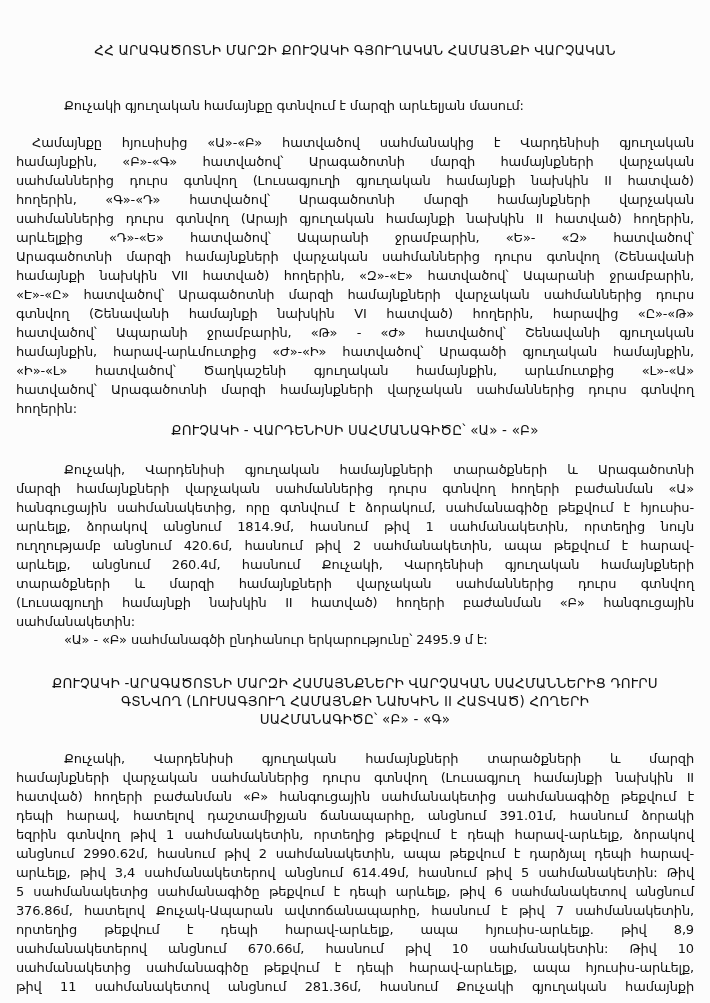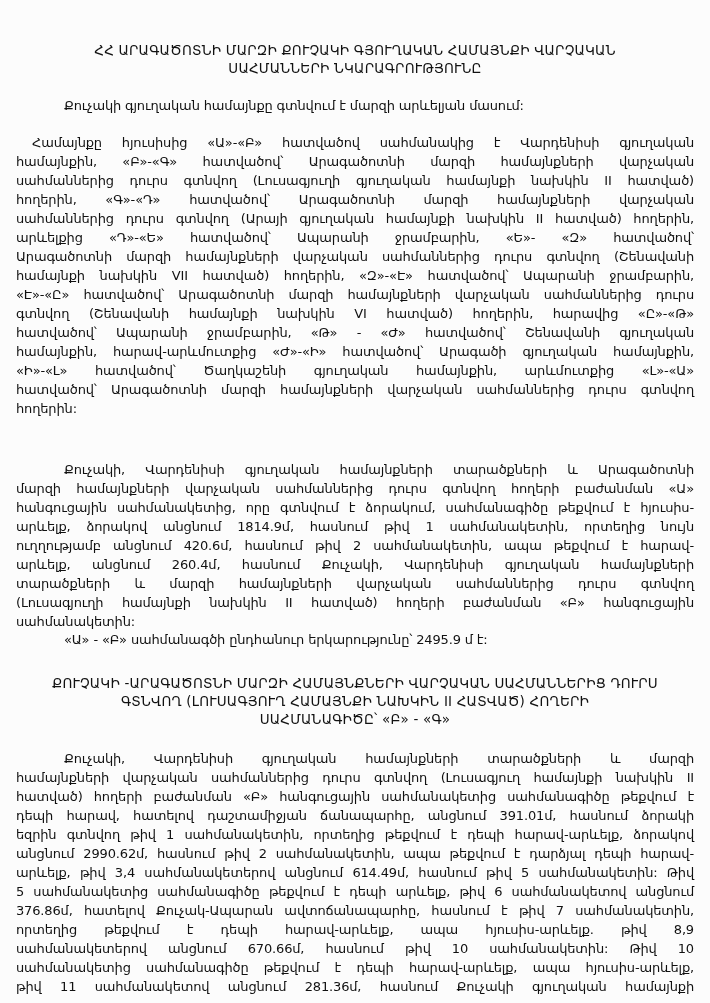--- a/index.html
+++ b/index.html
@@ -32,7 +32,6 @@
 <div class="page">
 
   <div class="heading" style="top:40px">ՀՀ ԱՐԱԳԱԾՈՏՆԻ ՄԱՐԶԻ ՔՈՒՉԱԿԻ ԳՅՈՒՂԱԿԱՆ ՀԱՄԱՅՆՔԻ ՎԱՐՉԱԿԱՆ</div>
-  <div class="heading" style="top:58px">ՍԱՀՄԱՆՆԵՐԻ ՆԿԱՐԱԳՐՈՒԹՅՈՒՆԸ</div>
 
   <div class="line indent left" style="top:96px">Քուչակի գյուղական համայնքը գտնվում է մարզի արևելյան մասում:</div>
 

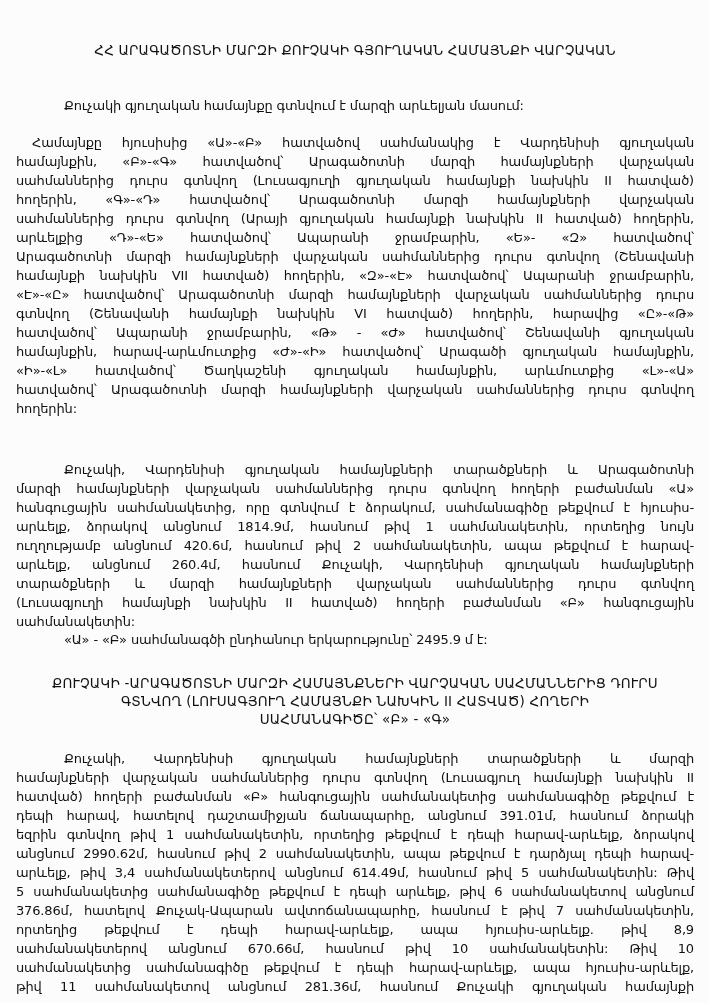--- a/index.html
+++ b/index.html
@@ -53,6 +53,7 @@
     <div class="line last" style="top:399px">հողերին:</div>
   </div>
 
+  <div class="heading" style="top:420px">ՔՈՒՉԱԿԻ - ՎԱՐԴԵՆԻՍԻ ՍԱՀՄԱՆԱԳԻԾԸ՝ «Ա» - «Բ»</div>
   <div>
     <div class="line indent" style="top:460px">Քուչակի, Վարդենիսի գյուղական համայնքների տարածքների և Արագածոտնի</div>
     <div class="line" style="top:479px">մարզի համայնքների վարչական սահմաններից դուրս գտնվող հողերի բաժանման «Ա»</div>

